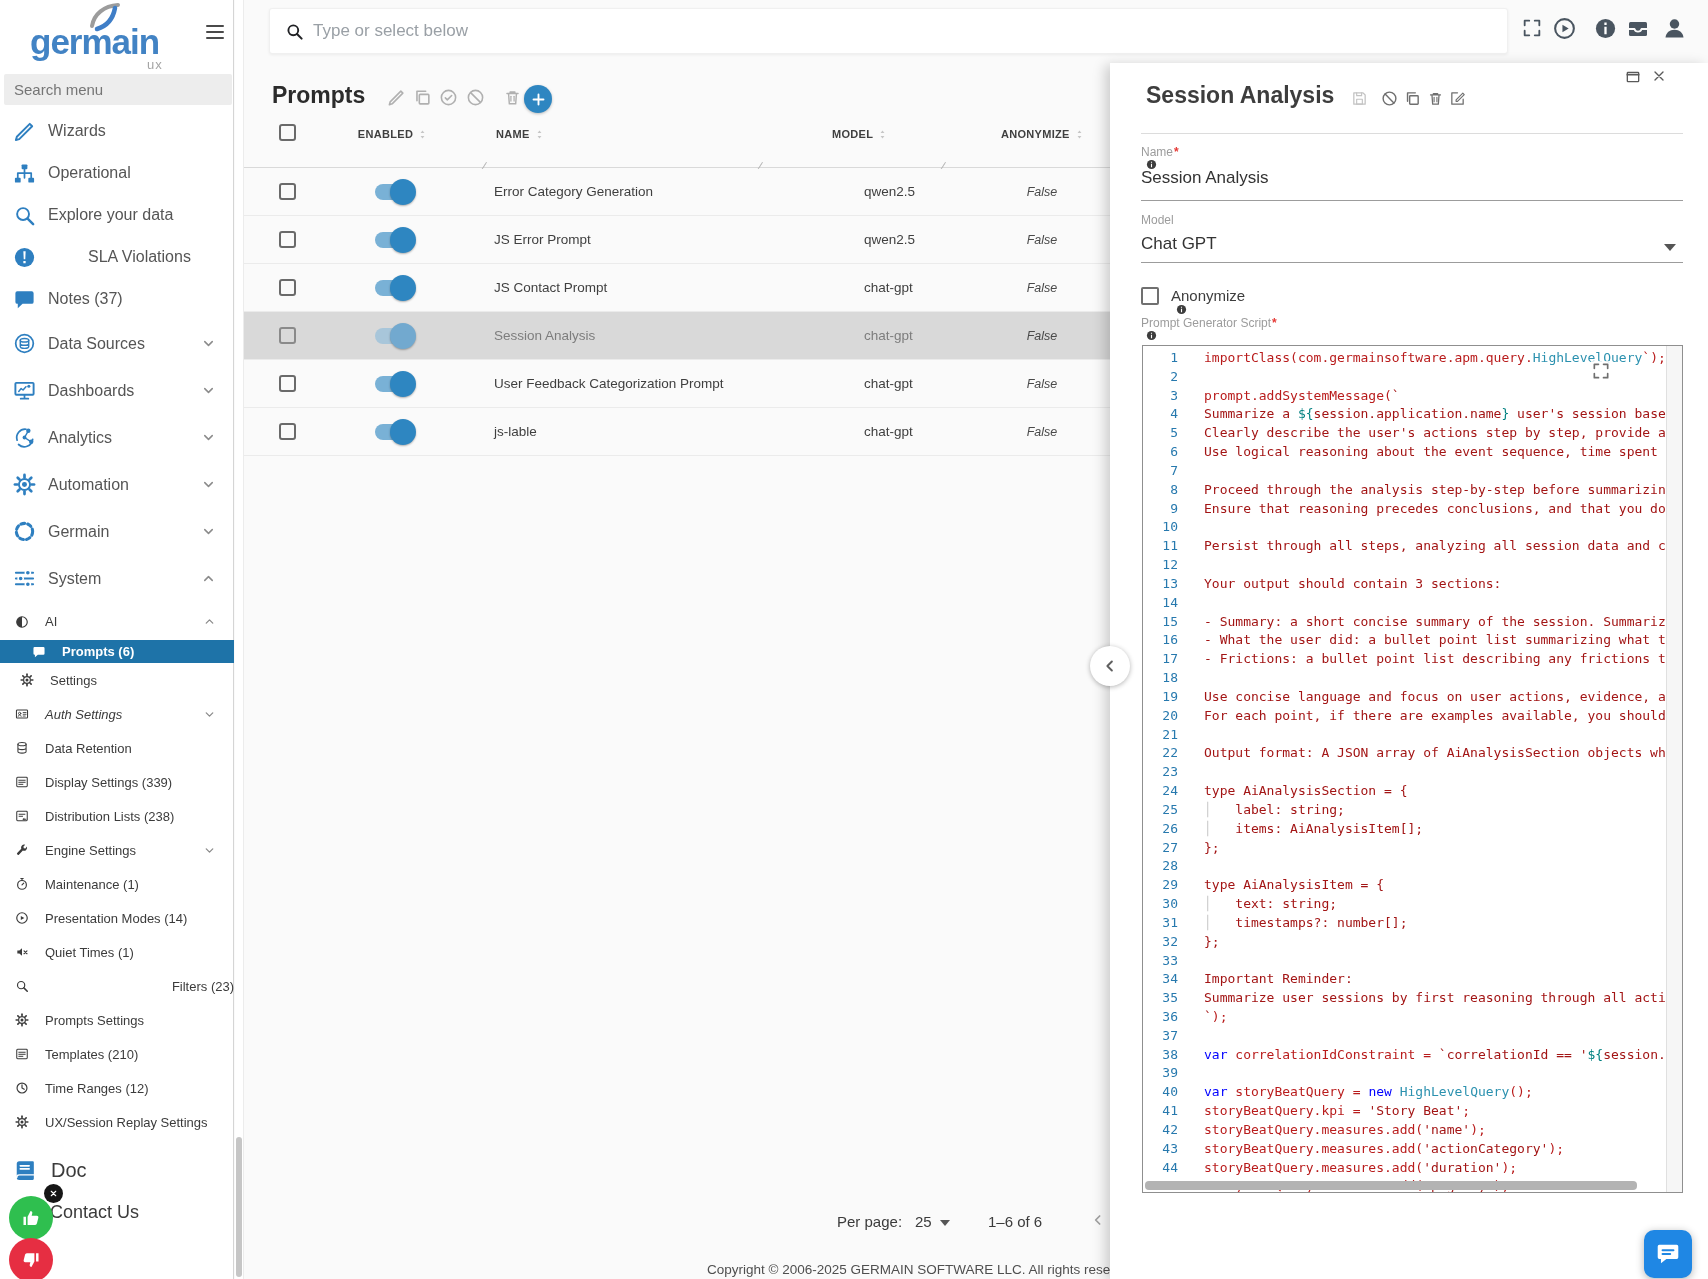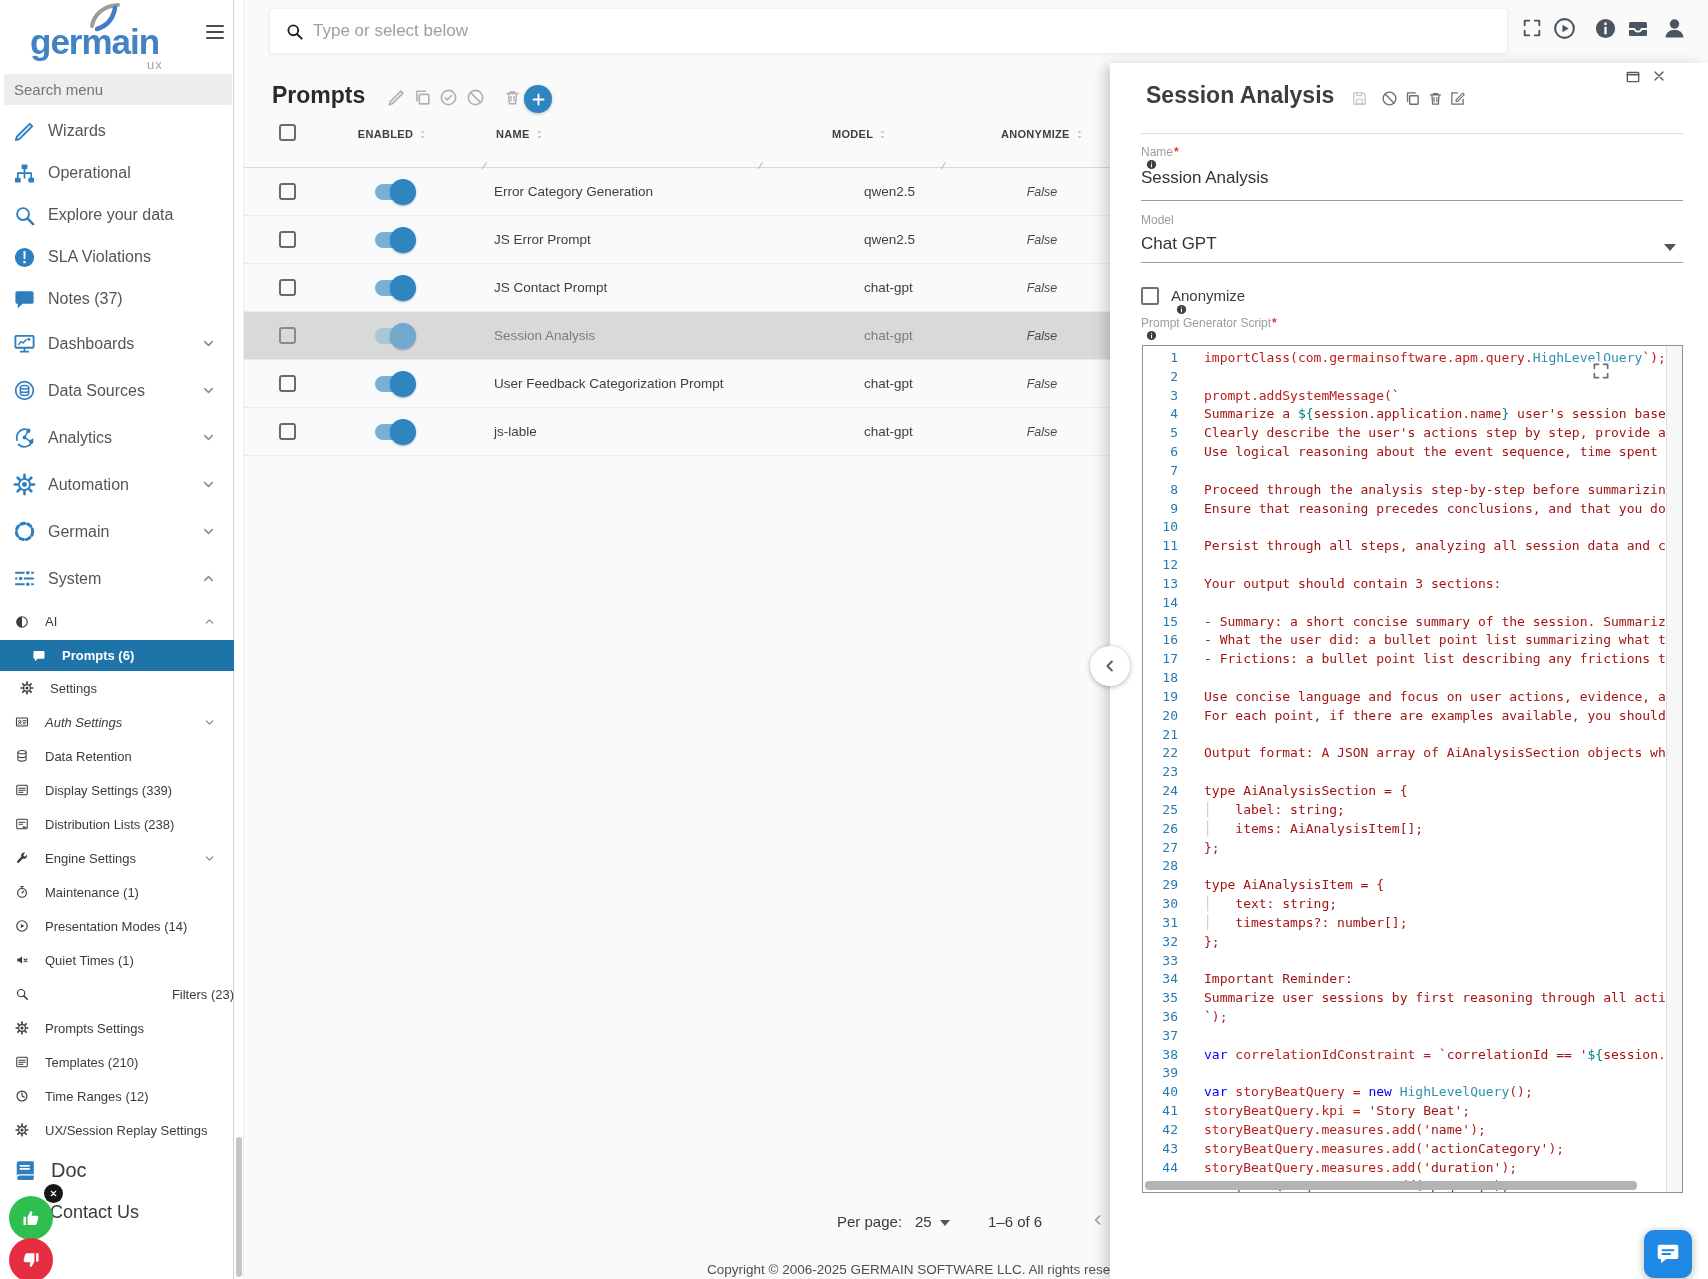--- a/index.html
+++ b/index.html
@@ -327,7 +327,7 @@
         </svg>
         <span class="ni-label">Explore your data</span>
       </div>
-      <div class="nav-item" style="height: 42px;">
+      <div class="nav-item" style="height: 42px; gap: 40px;">
         <svg class="ic ni-icon">
           <use href="#i-exclamation-circle"></use>
         </svg>

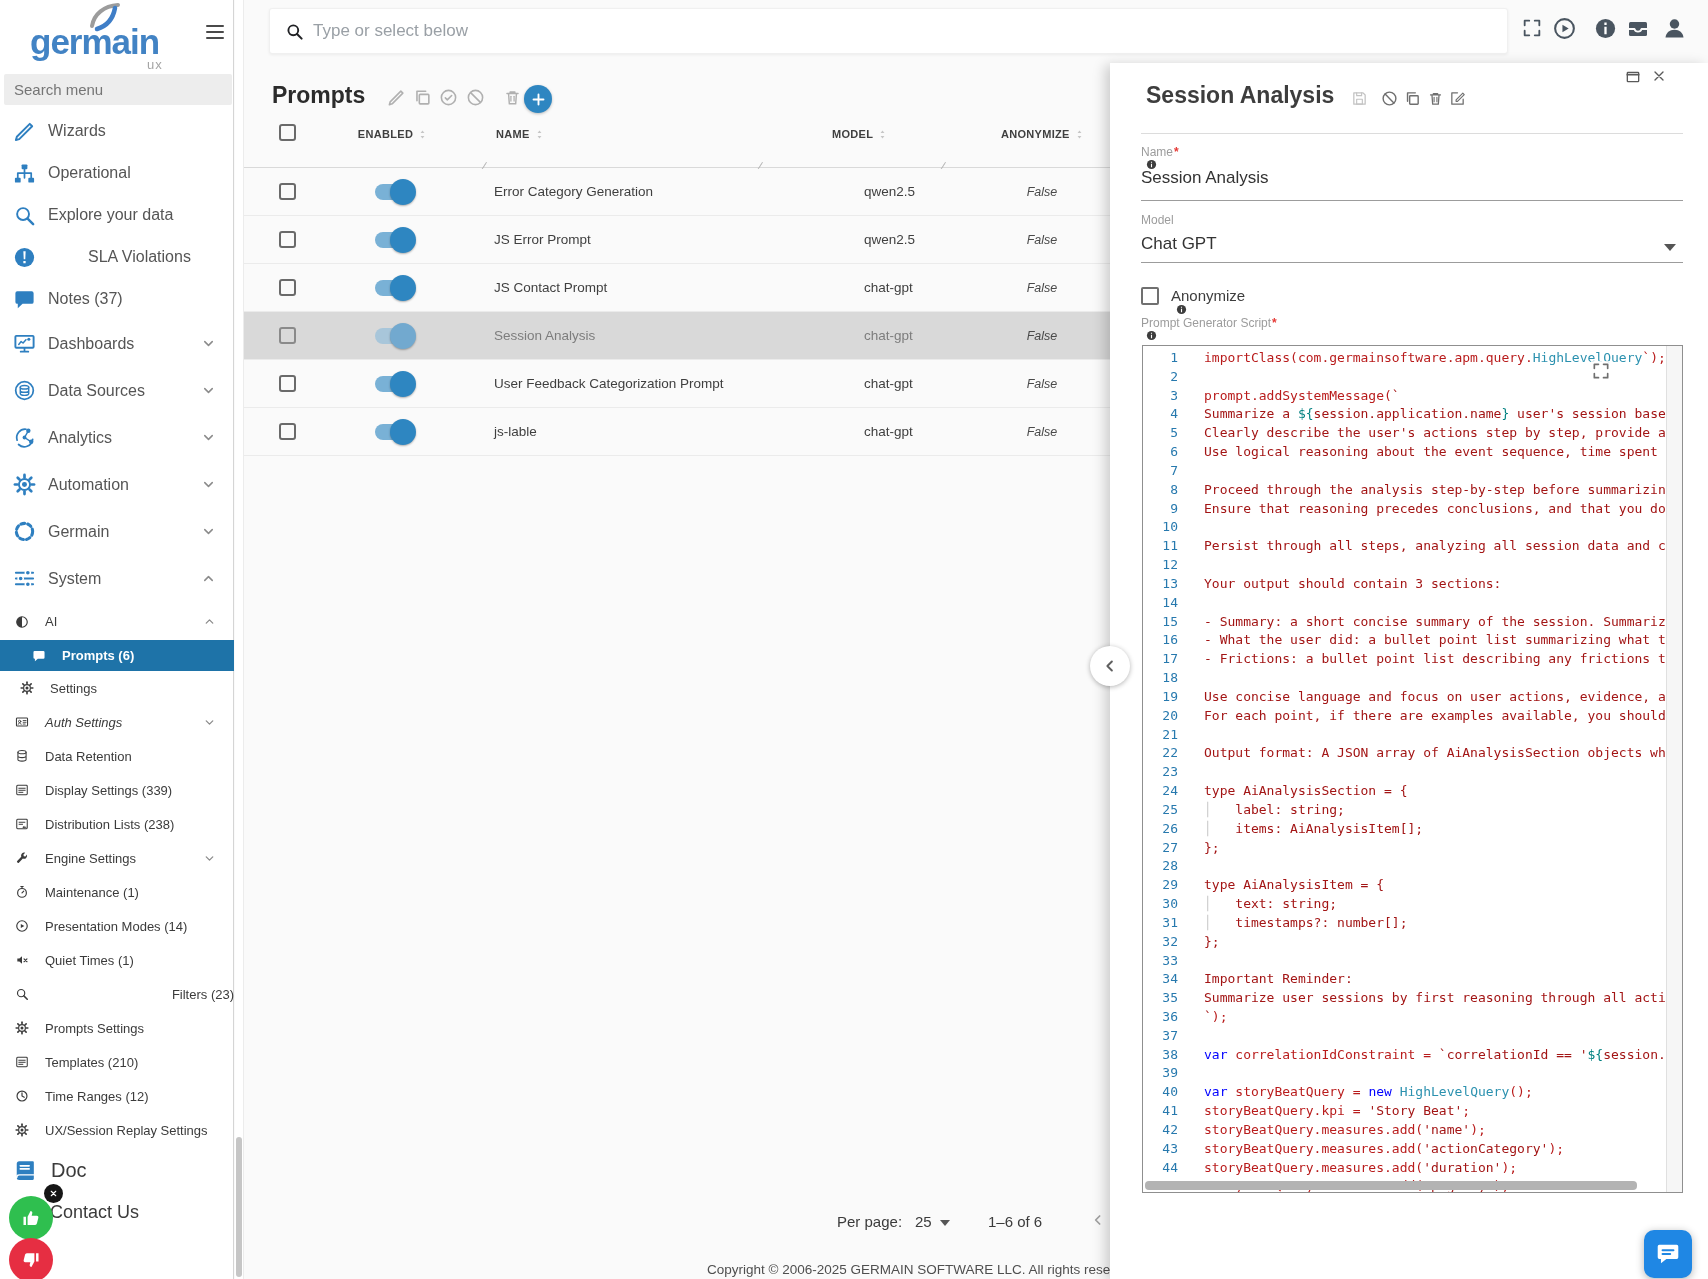--- a/index.html
+++ b/index.html
@@ -341,18 +341,18 @@
       </div>
       <div class="nav-item" style="height: 47px;">
         <svg class="ic ni-icon">
+          <use href="#i-datasource"></use>
+        </svg>
+        <span class="ni-label">Data Sources</span>
+        <svg class="ic ni-chev ">
+          <use href="#i-chevron"></use>
+        </svg>
+      </div>
+      <div class="nav-item" style="height: 47px;">
+        <svg class="ic ni-icon">
           <use href="#i-monitor"></use>
         </svg>
         <span class="ni-label">Dashboards</span>
-        <svg class="ic ni-chev ">
-          <use href="#i-chevron"></use>
-        </svg>
-      </div>
-      <div class="nav-item" style="height: 47px;">
-        <svg class="ic ni-icon">
-          <use href="#i-datasource"></use>
-        </svg>
-        <span class="ni-label">Data Sources</span>
         <svg class="ic ni-chev ">
           <use href="#i-chevron"></use>
         </svg>

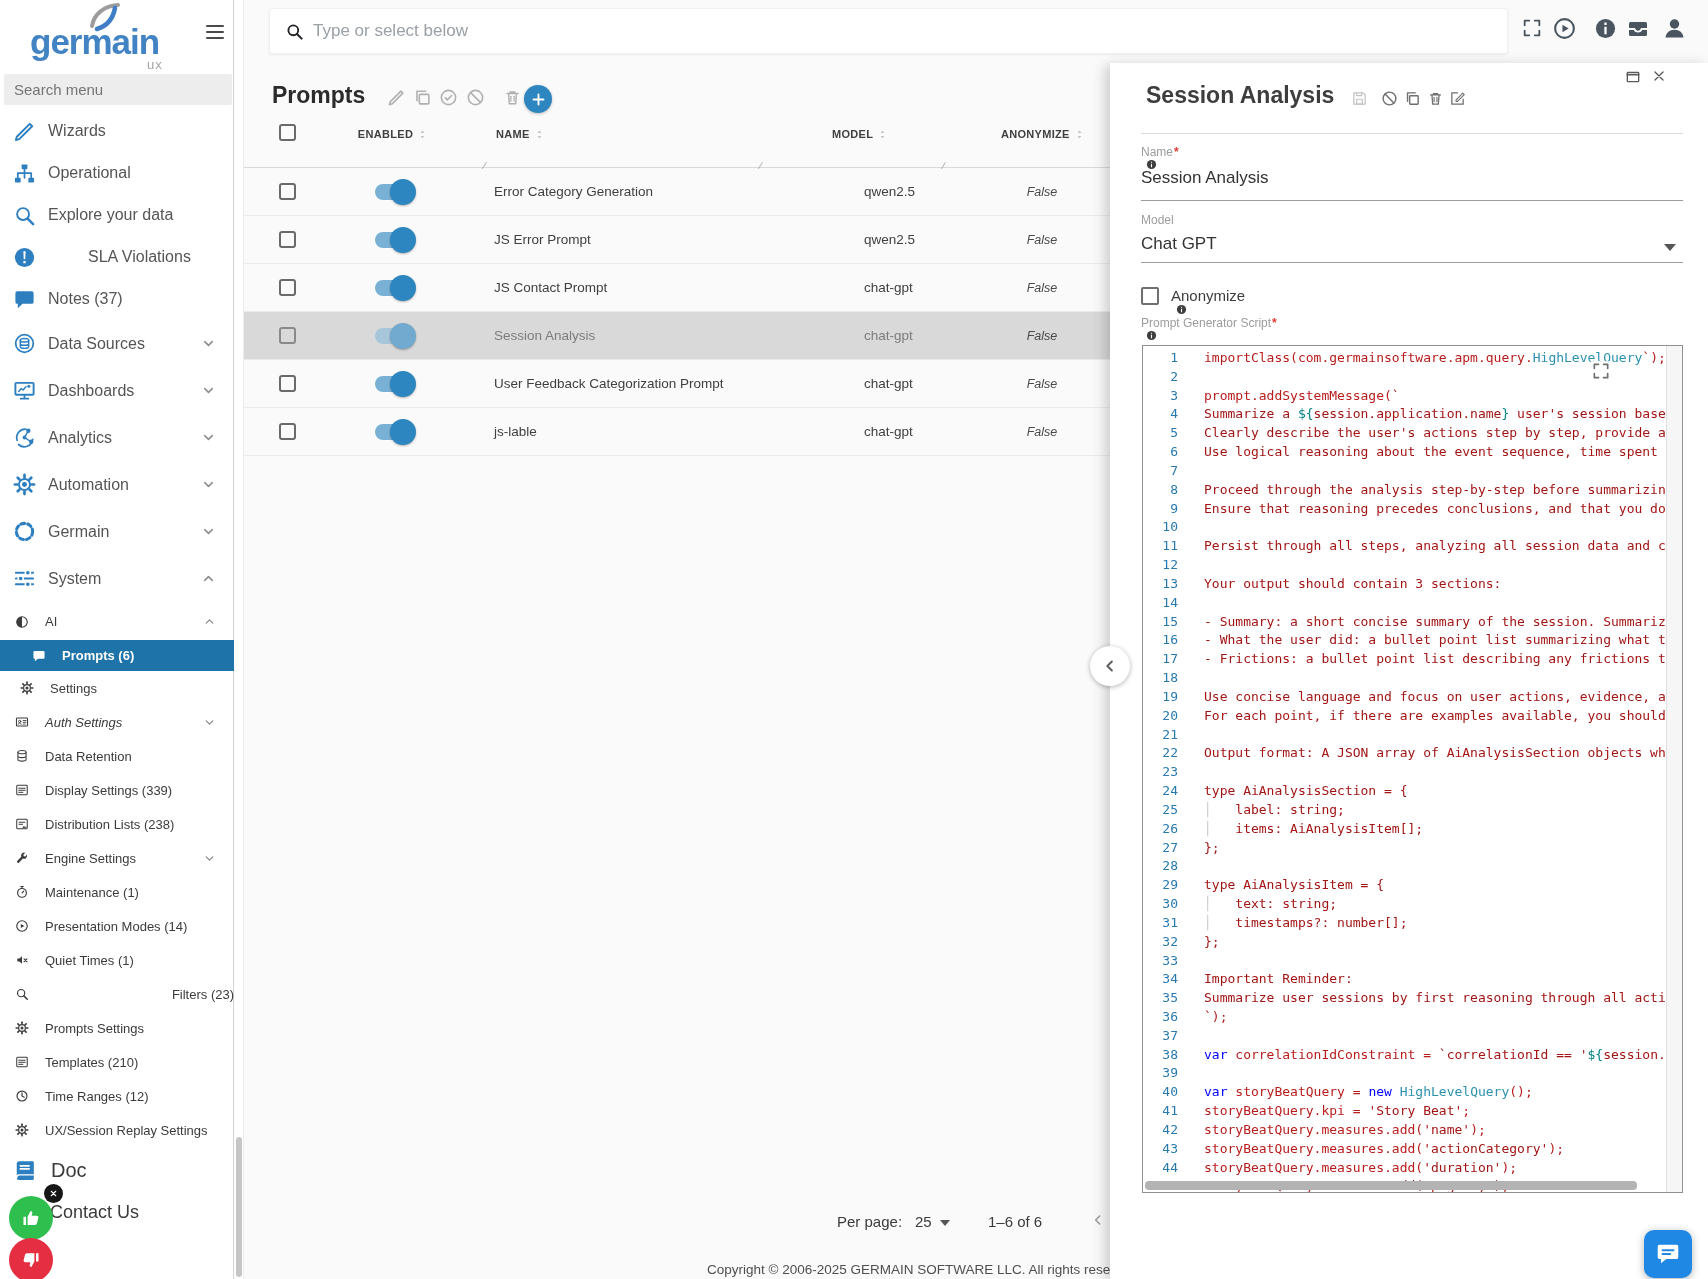--- a/index.html
+++ b/index.html
@@ -404,7 +404,7 @@
           <use href="#i-chevron"></use>
         </svg>
       </div>
-      <div class="sys-item lvl2 selected" style="height: 31px; padding-left: 32px;">
+      <div class="sys-item lvl2 selected" style="height: 23px; padding-left: 32px;">
         <svg class="ic ni-icon">
           <use href="#i-comment"></use>
         </svg>

